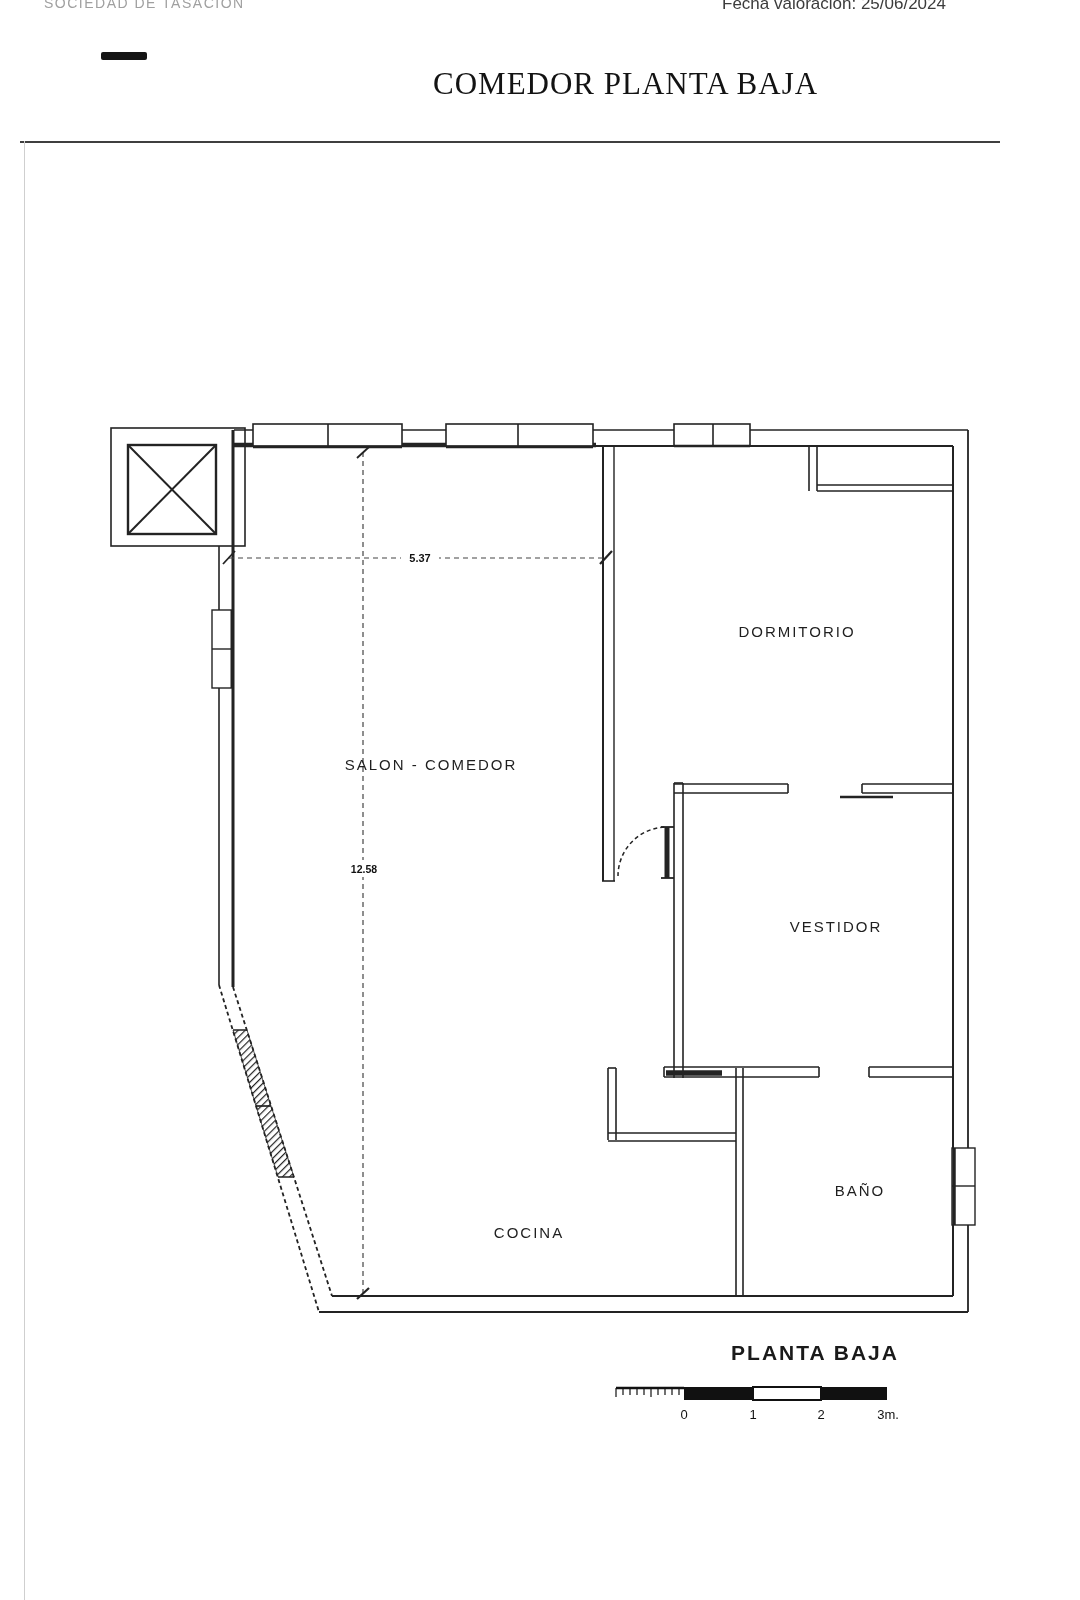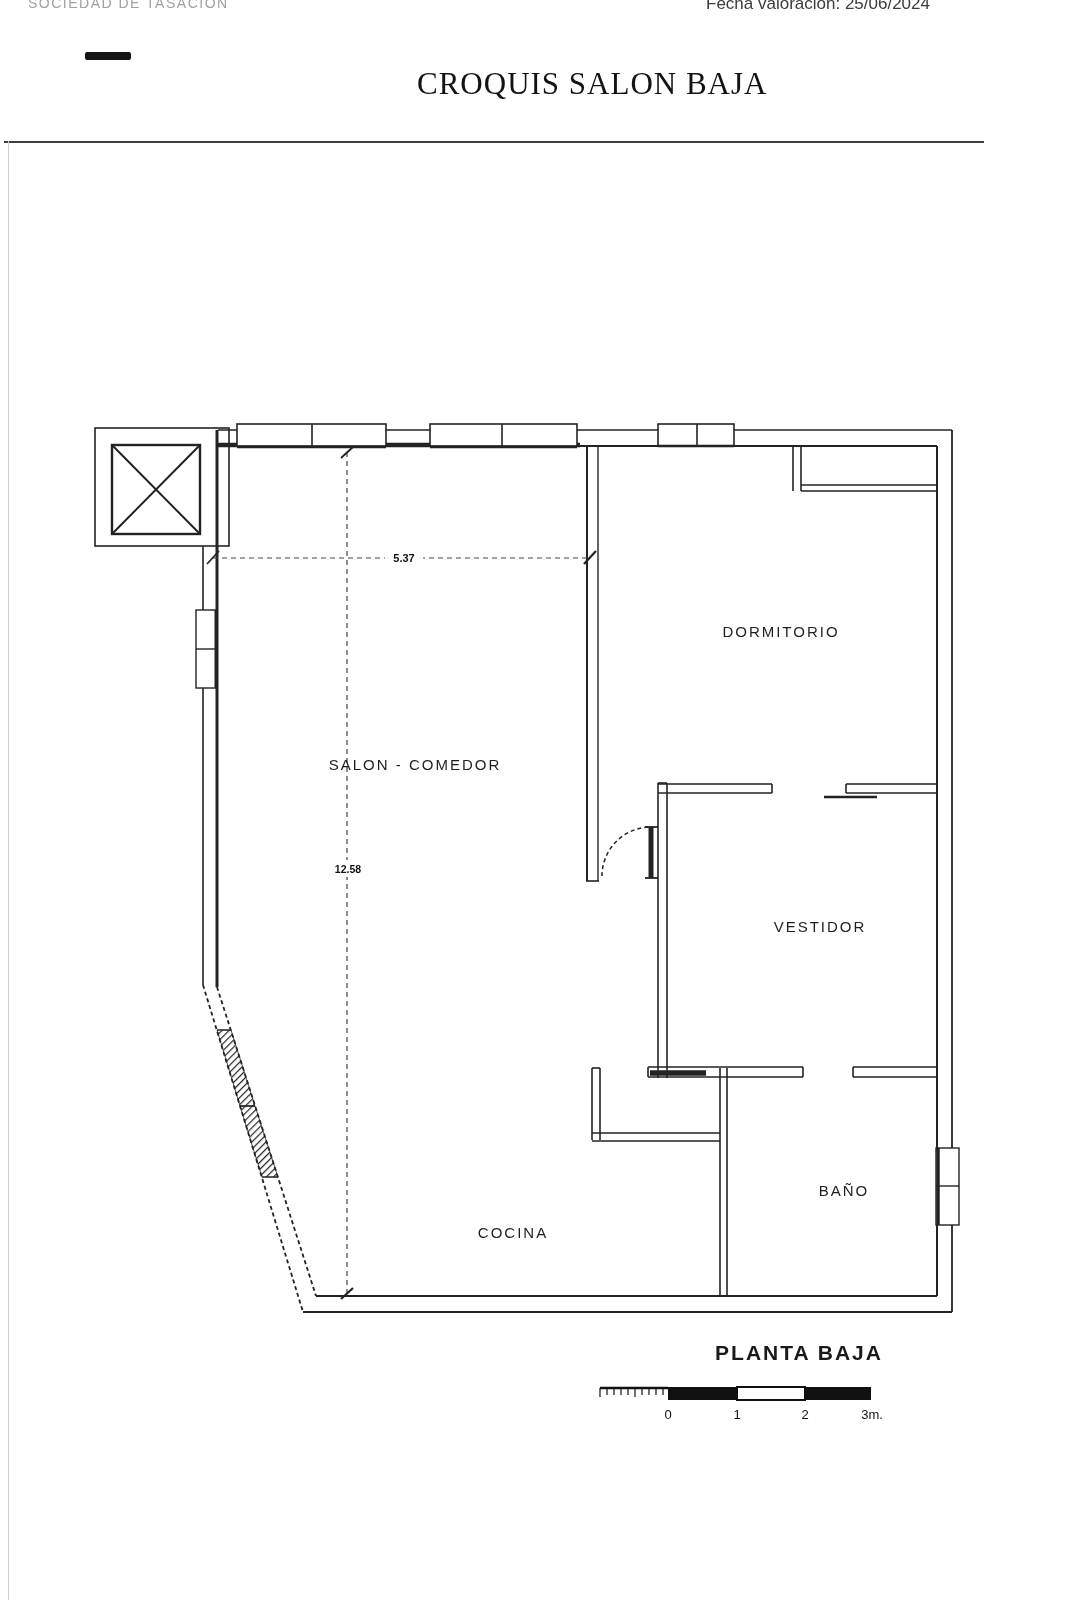--- a/index.html
+++ b/index.html
@@ -15,6 +15,7 @@
     overflow: hidden;
     font-family: "Liberation Sans", sans-serif;
     color: #232323;
+    margin-left: 16px;
   }
   .company {
     position: absolute;

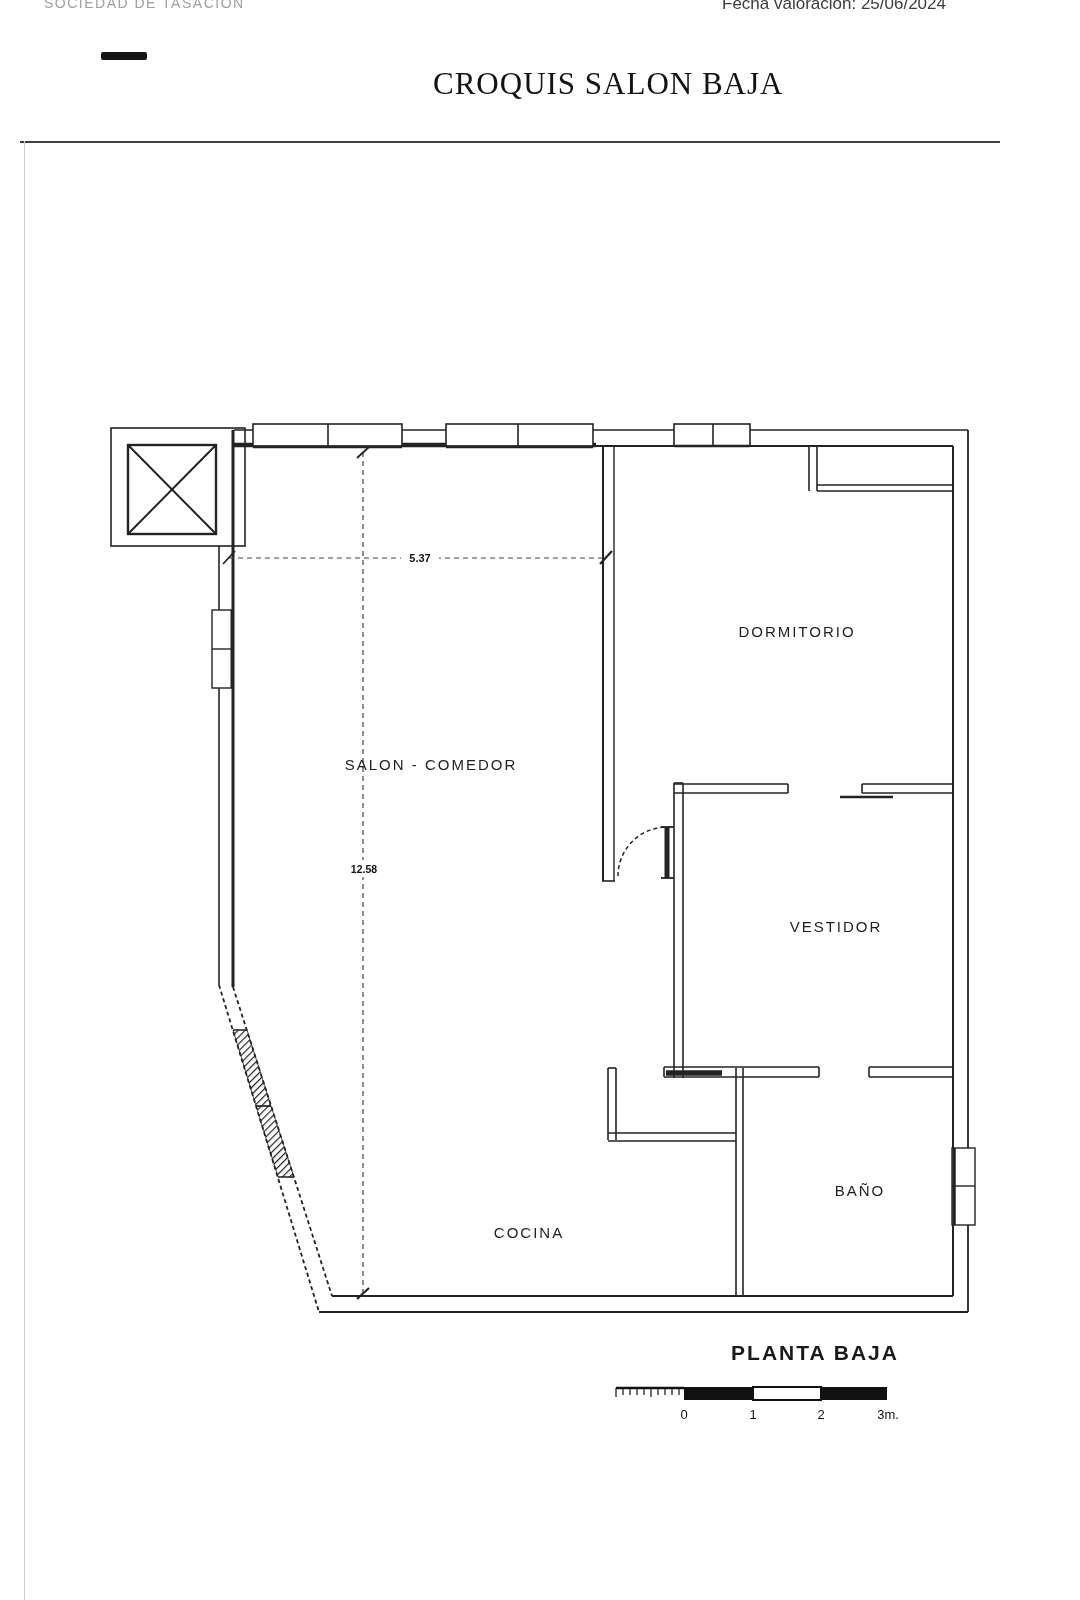--- a/index.html
+++ b/index.html
@@ -118,7 +118,7 @@
   <div class="company">SOCIEDAD DE TASACIÓN</div>
   <div class="valdate">Fecha valoración: 25/06/2024</div>
   <div class="logo-dash"></div>
-  <div class="title">CROQUIS SALON BAJA</div>
+  <div class="title">COMEDOR PLANTA BAJA</div>
 
   <div class="frame-top"></div>
   <div class="frame-right"></div>

